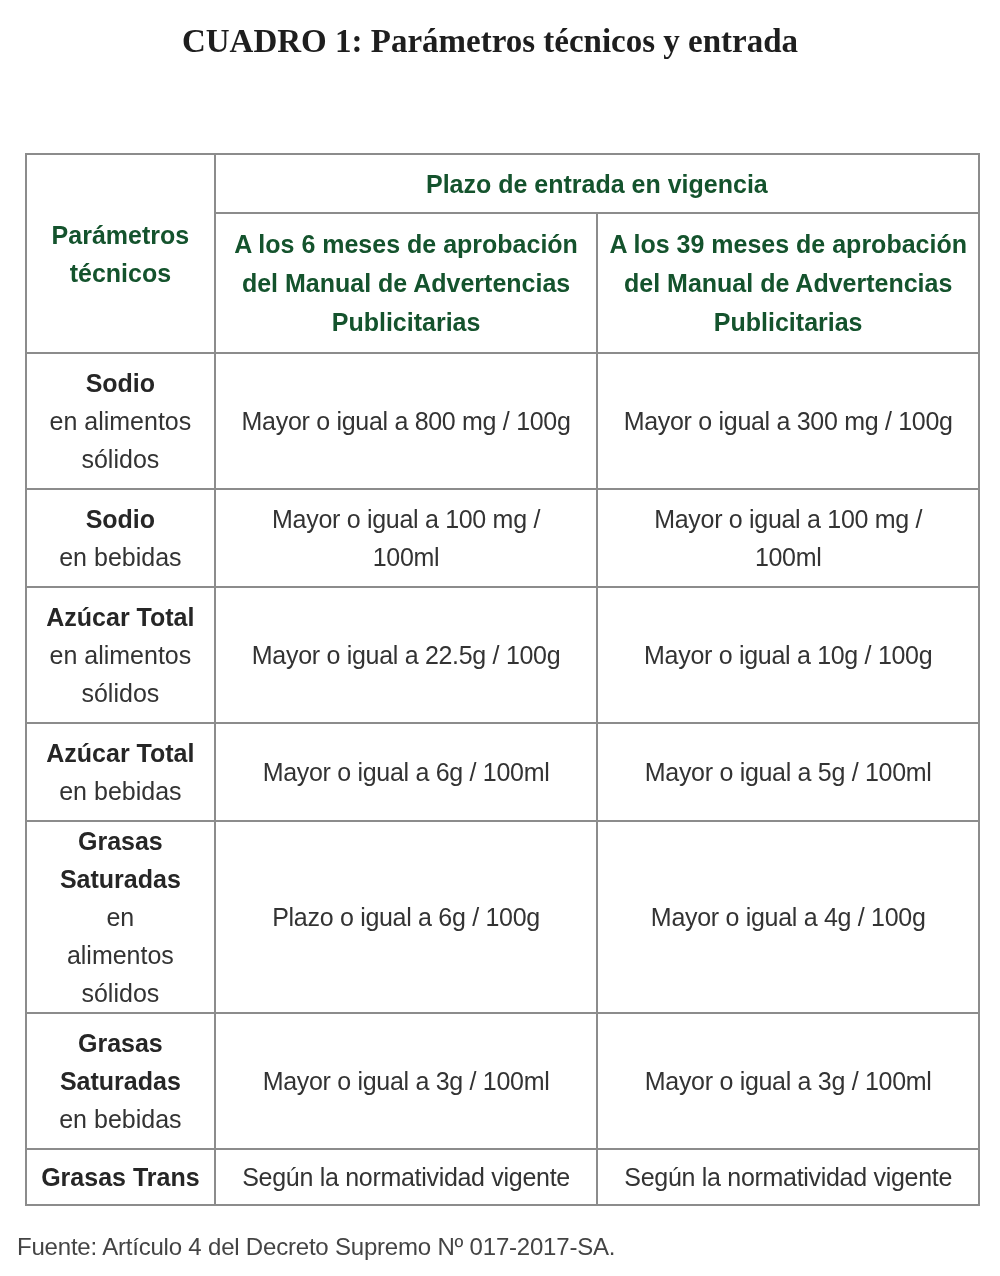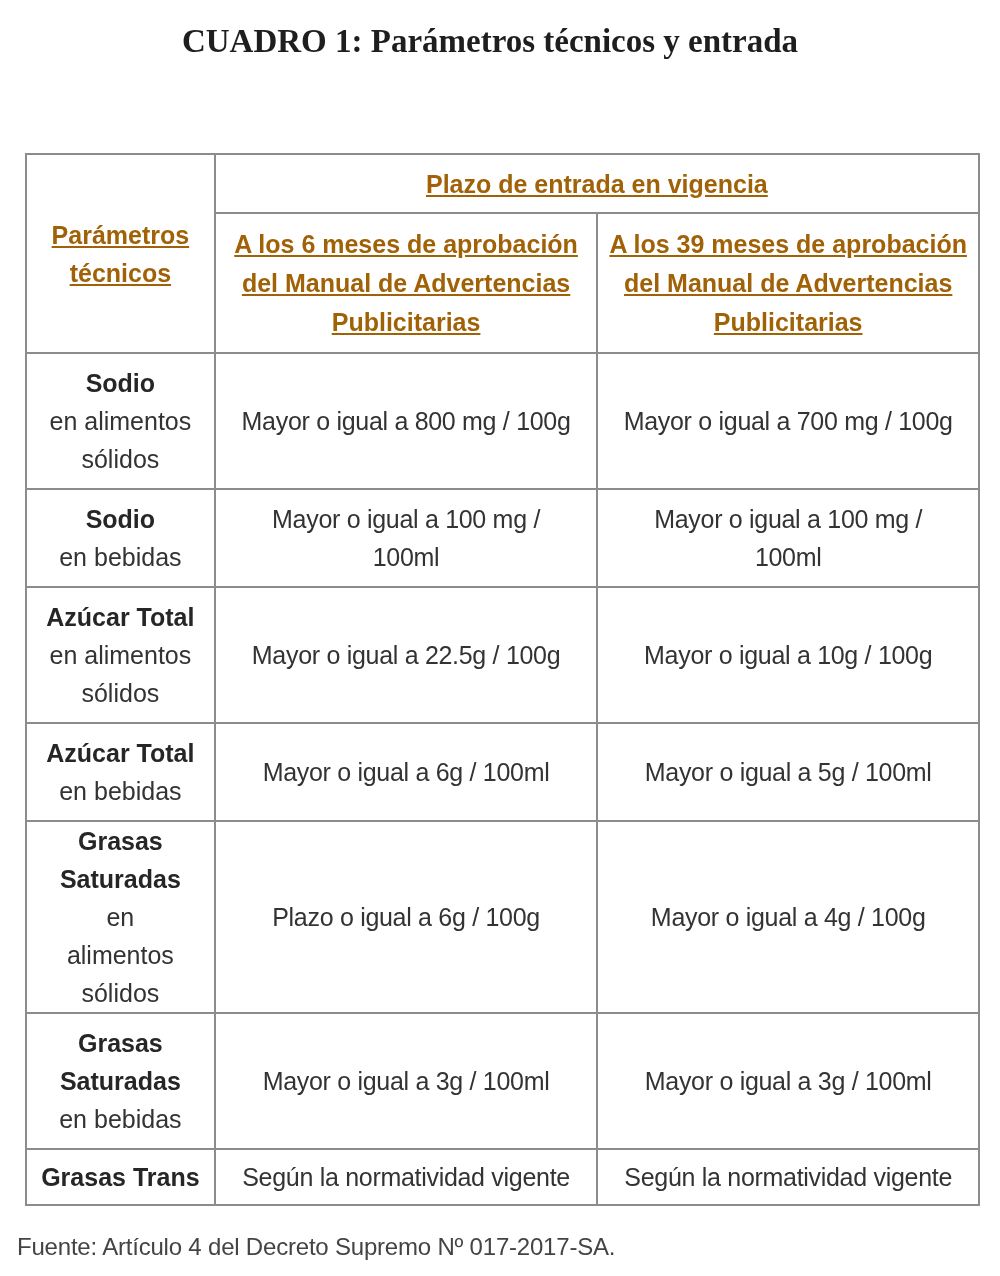--- a/index.html
+++ b/index.html
@@ -47,8 +47,7 @@
     }
     table.cuadro th {
       font-weight: bold;
-      color: #a16207;
-      text-decoration: underline;
+      color: #14532d;
     }
     .col-param { width: 186px; }
     .col-a { width: 377px; }

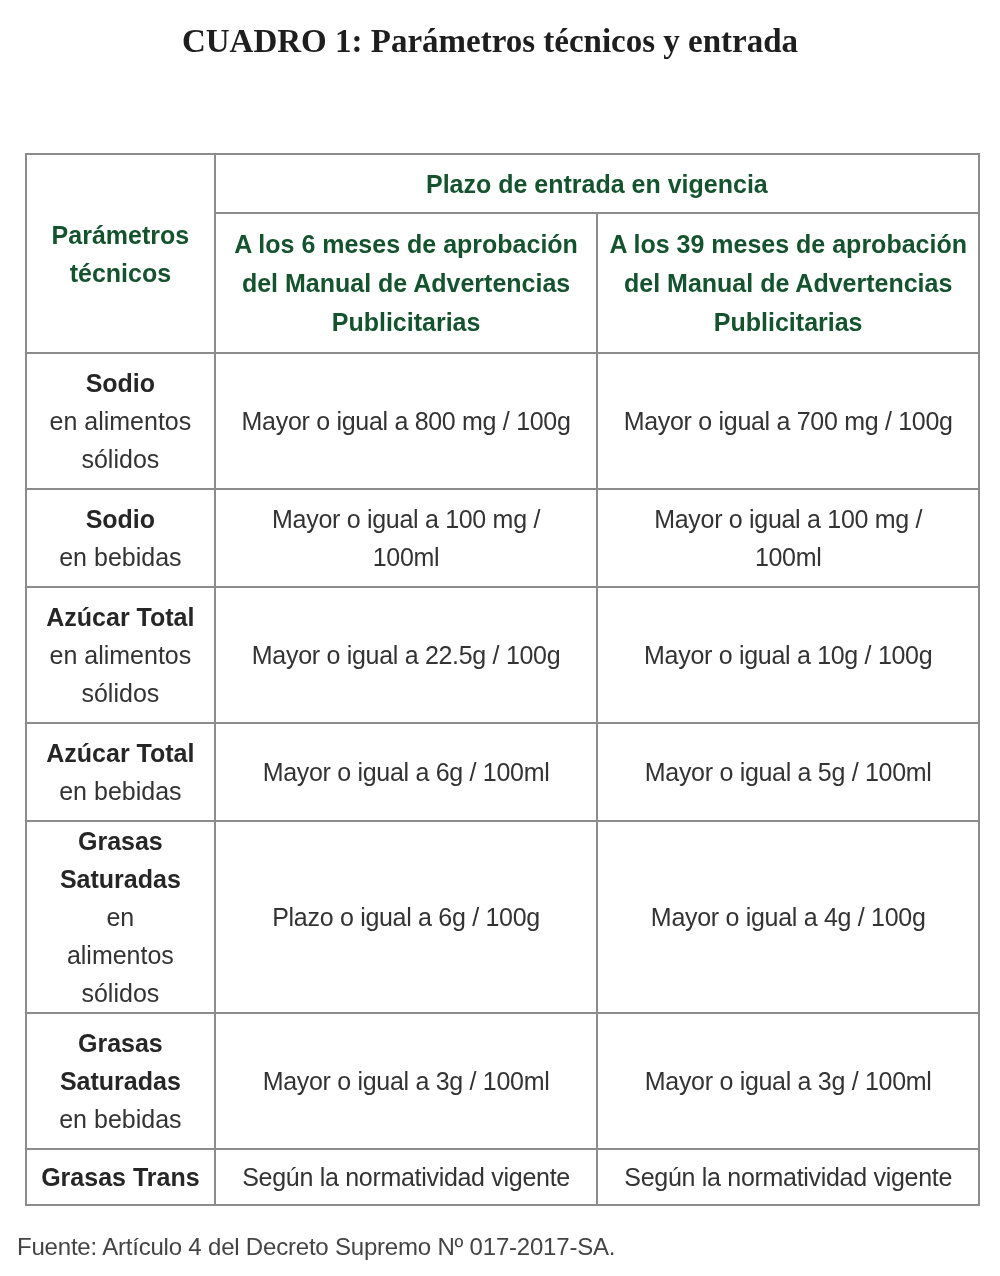--- a/index.html
+++ b/index.html
@@ -104,7 +104,7 @@
       <span class="param-sub">en alimentos sólidos</span>
     </td>
     <td class="val">Mayor o igual a 800 mg / 100g</td>
-    <td class="val">Mayor o igual a 700 mg / 100g</td>
+    <td class="val">Mayor o igual a 300 mg / 100g</td>
   </tr>
 
   <tr class="r-sodio-beb">

